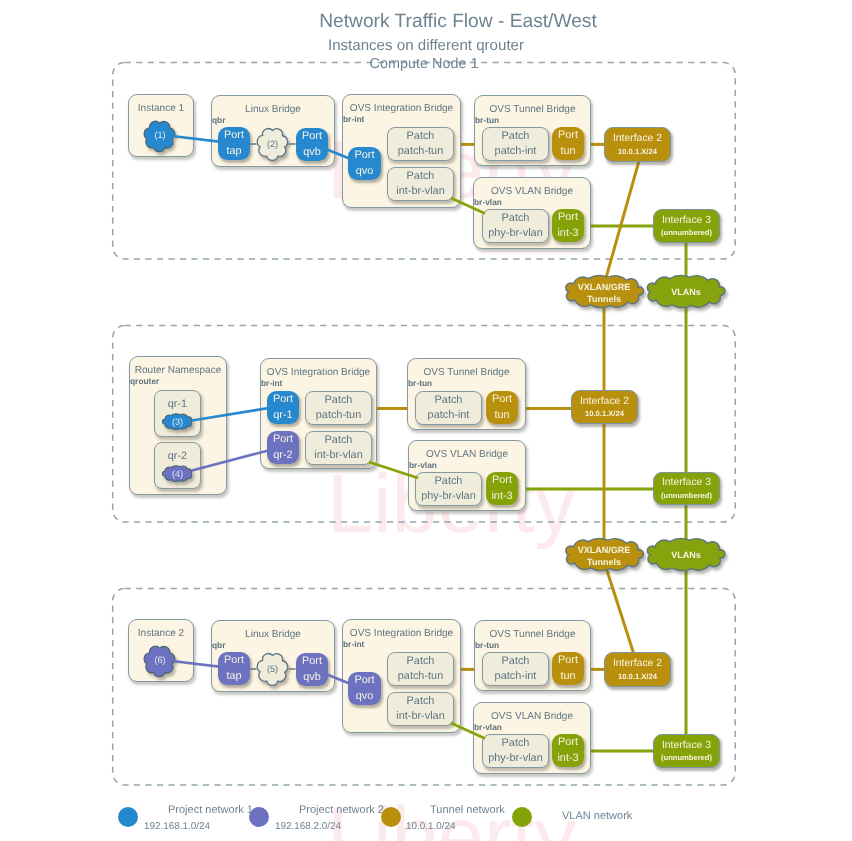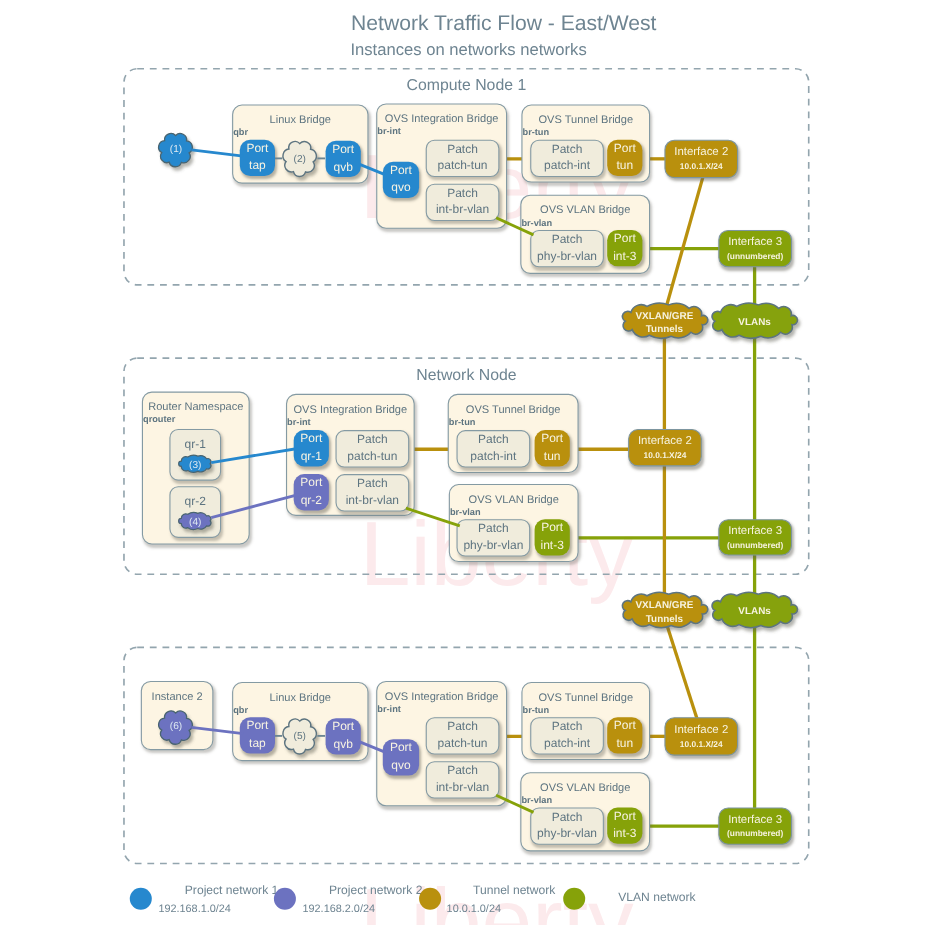--- a/index.html
+++ b/index.html
@@ -51,7 +51,7 @@
   </svg>
 
   <div class="ttl" id="title">Network Traffic Flow - East/West</div>
-  <div class="ttl" id="subtitle">Instances on networks networks</div>
+  <div class="ttl" id="subtitle">Instances on different qrouter</div>
 
   <svg class="lay" id="links" viewBox="0 0 852 841">
     <g stroke-linecap="butt" fill="none">

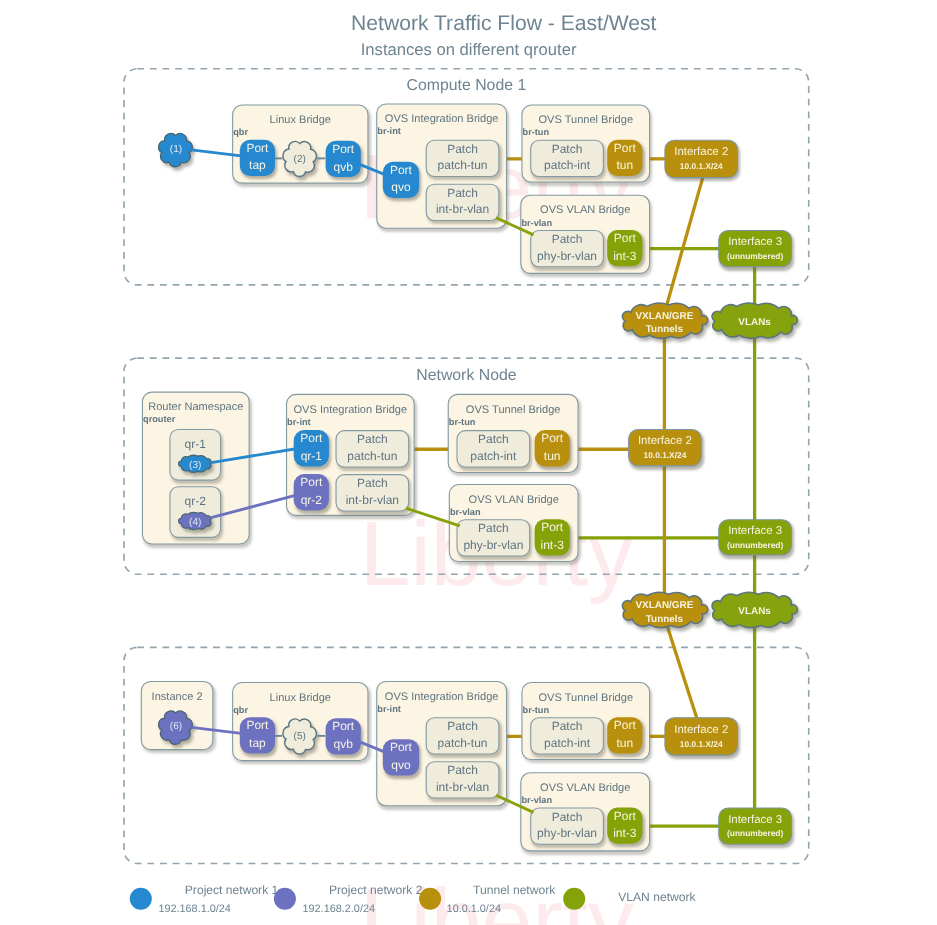--- a/index.html
+++ b/index.html
@@ -101,7 +101,7 @@
     </g>
   </svg>
 
-  <div class="zlabel" style="left:112px;top:70px;width:624px;">Compute Node 1</div>
+  <div class="zlabel" style="left:112px;top:56px;width:624px;">Compute Node 1</div>
 
   <div class="box" style="left:211px;top:95px;width:124px;height:72px;">
     <div class="btitle" style="top:7.8px;">Linux Bridge</div>

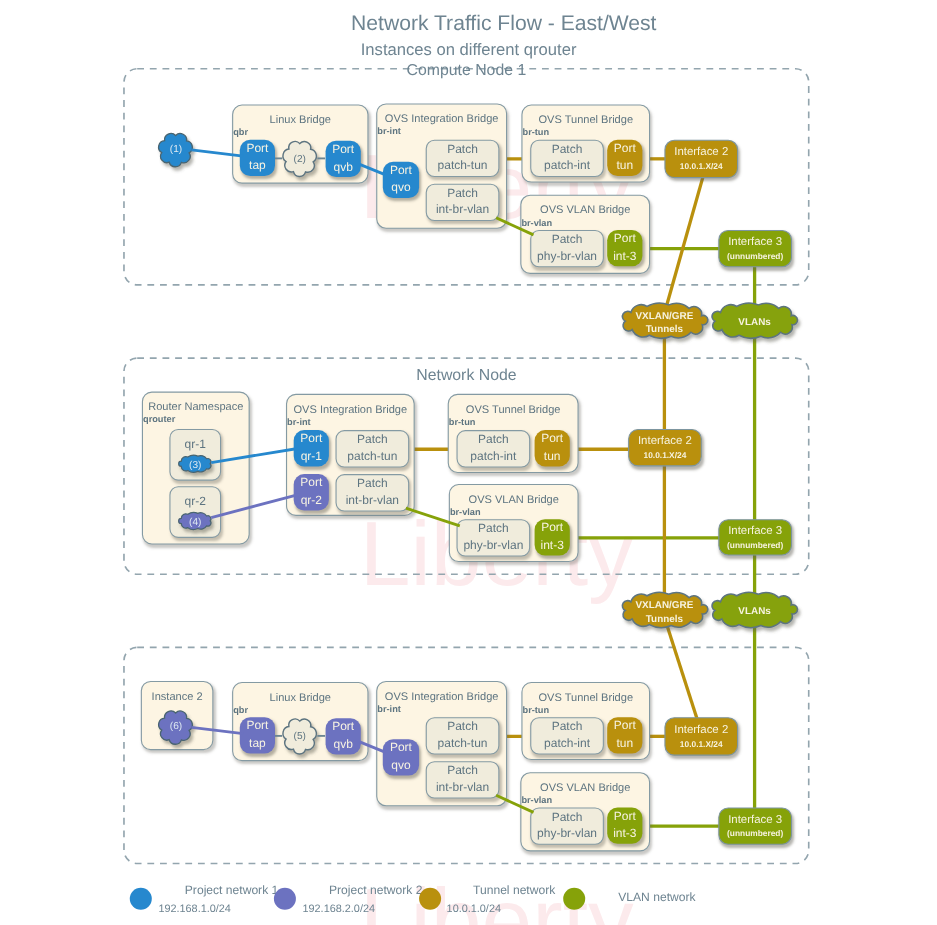--- a/index.html
+++ b/index.html
@@ -103,6 +103,9 @@
 
   <div class="zlabel" style="left:112px;top:56px;width:624px;">Compute Node 1</div>
 
+  <div class="box" style="left:128px;top:94px;width:66px;height:63px;">
+    <div class="btitle" style="top:7.8px;">Instance 1</div>
+  </div>
   <div class="box" style="left:211px;top:95px;width:124px;height:72px;">
     <div class="btitle" style="top:7.8px;">Linux Bridge</div>
     <div class="bsub" style="top:18.8px;">qbr</div>

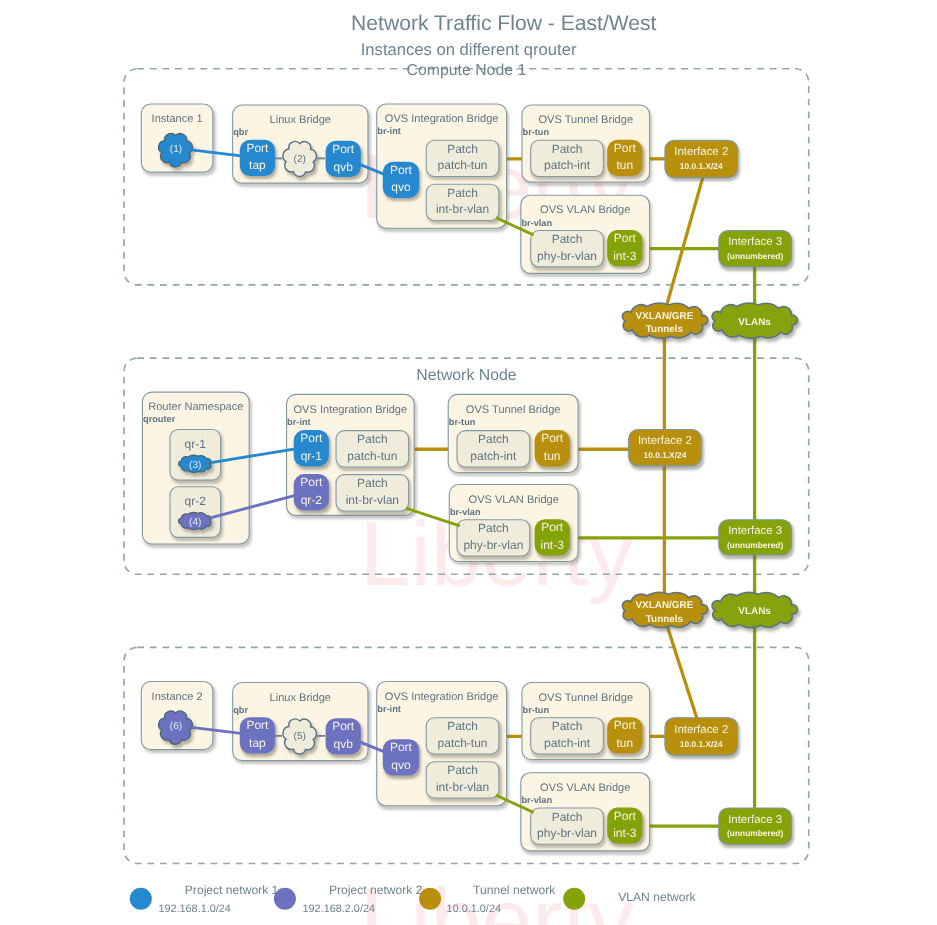--- a/index.html
+++ b/index.html
@@ -170,7 +170,6 @@
     <span class="isub">(unnumbered)</span>
   </div>
 
-  <div class="zlabel" style="left:112px;top:333px;width:624px;">Network Node</div>
 
   <div class="box" style="left:129px;top:356px;width:98px;height:139px;">
     <div class="btitle" style="top:7.8px;">Router Namespace</div>

